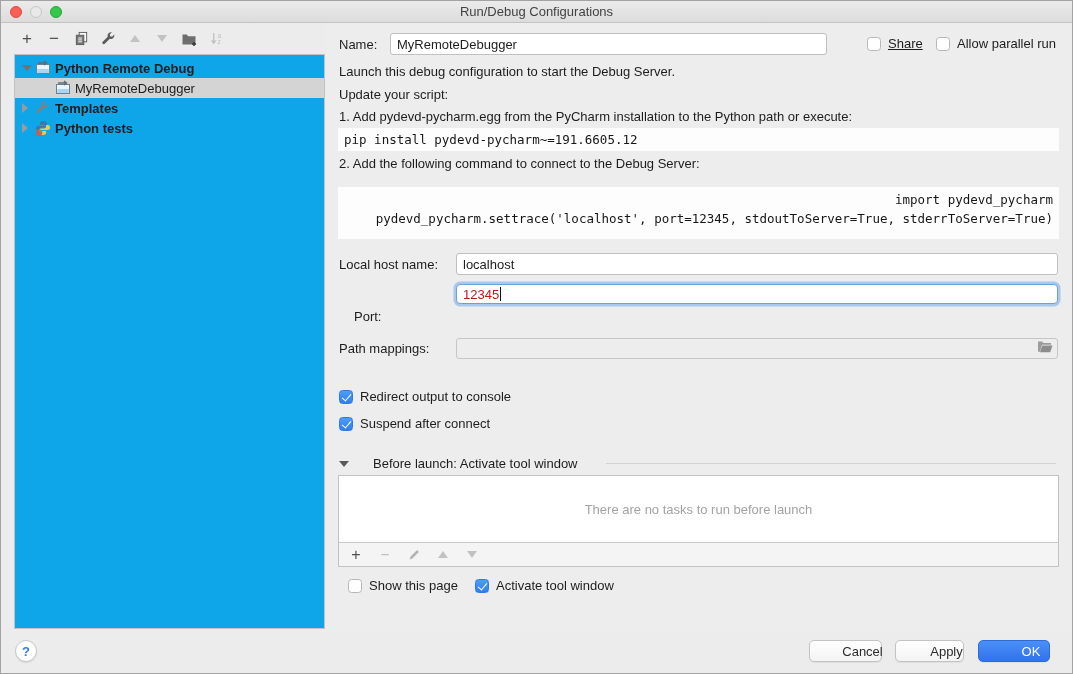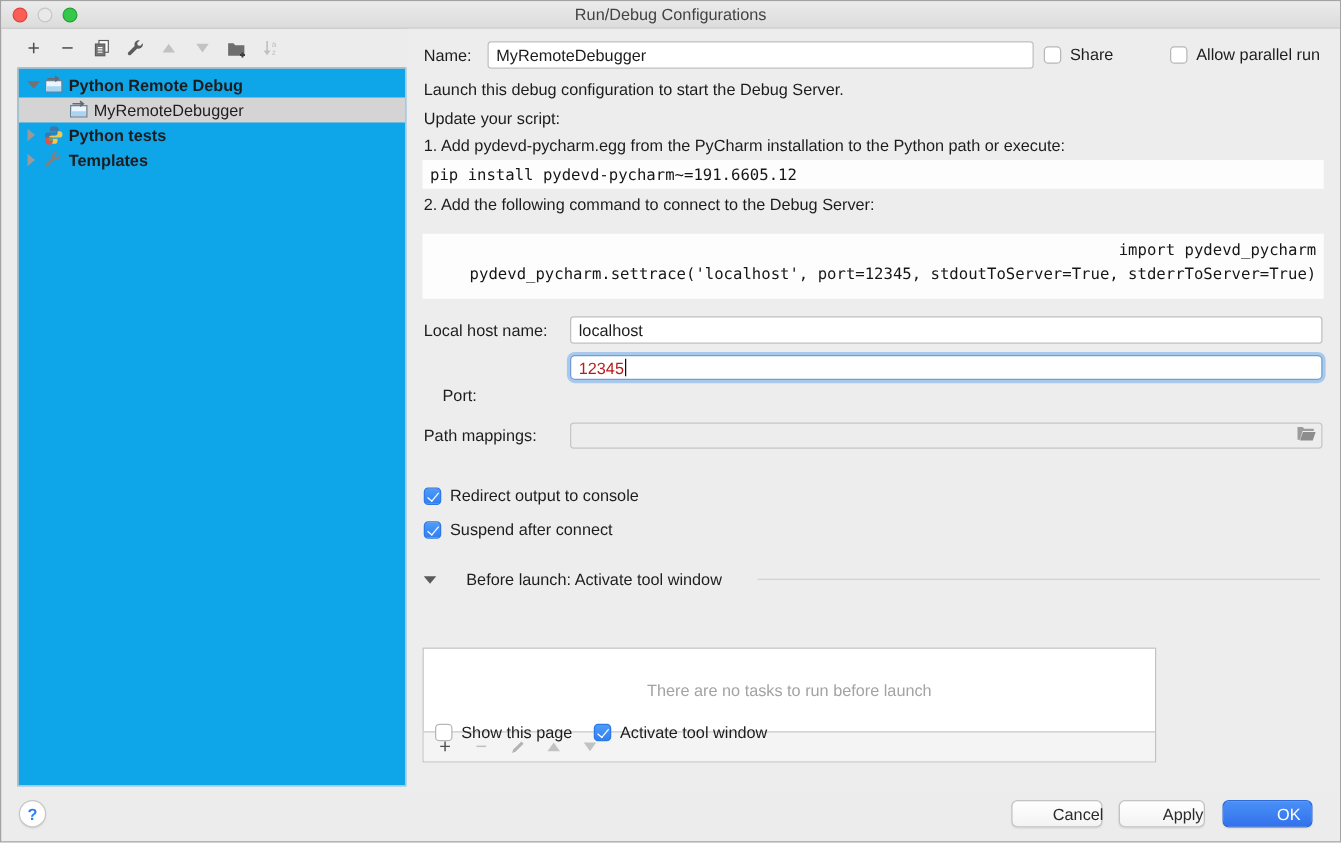--- a/index.html
+++ b/index.html
@@ -225,7 +225,7 @@
 
       <div class="abs label" style="left:13px; top:14px;">Name:</div>
       <input class="abs input" style="left: 64px; top: 10px; width: 437px;" value="MyRemoteDebugger">
-      <div class="abs cbx-row" style="left:509px; top:13px;">
+      <div class="abs cbx-row" style="left:541px; top:13px;text-decoration:underline;">
         <span class="cbx"></span>
         <span class="label">Share</span>
       </div>

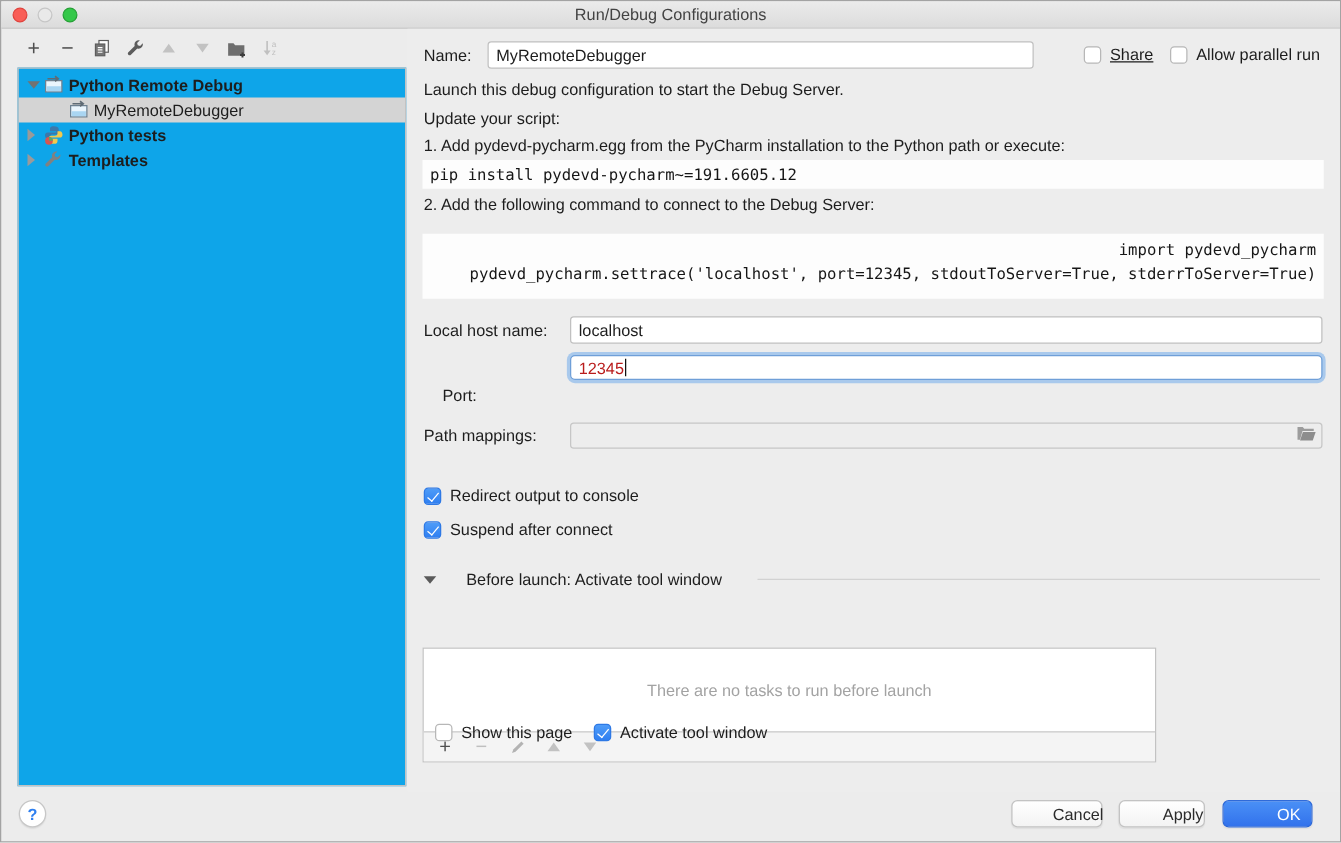--- a/index.html
+++ b/index.html
@@ -198,6 +198,17 @@
               <span class="chev-closed"></span>
             </span>
           <span class="tree-icon">
+            <svg width="15" height="15" viewBox="0 0 16 16">
+              <path fill="#818181" d="M14.2 4.7c0-.3 0-.6-.1-.9l-2.3 2.3-2-.5-.5-2 2.3-2.3c-.3-.1-.6-.1-.9-.1C8.6 1.2 7 2.8 7 4.9c0 .4.1.8.2 1.2l-5.4 5.4c-.6.6-.6 1.6 0 2.2.6.6 1.6.6 2.2 0l5.4-5.4c.4.1.8.2 1.2.2 2.1-.1 3.6-1.7 3.6-3.8z"></path>
+            </svg>
+          </span>
+          <span>Templates</span>
+        </div>
+        <div class="tree-row bold">
+          <span class="chev">
+              <span class="chev-closed"></span>
+            </span>
+          <span class="tree-icon">
             <svg width="16" height="16" viewBox="0 0 16 16">
               <path d="M8 1C5.5 1 5 2 5 3.5V5h5v1H3C1.8 6 1 7 1 8.3 1 9.6 1.8 11 3 11h2V9.2C5 8 6 7.5 7.2 7.5H10c1.3 0 2-.8 2-2V3.5C12 2 10.5 1 8 1z" fill="#3c78aa"></path>
               <path d="M8 15c2.5 0 3-1 3-2.5V11H6v-1h7c1.2 0 2-1 2-2.3C15 6.4 14.2 5 13 5h-2v1.8C11 8 10 8.5 8.8 8.5H6c-1.3 0-2 .8-2 2v2C4 14 5.5 15 8 15z" fill="#f2c94c"></path>
@@ -206,17 +217,6 @@
             </svg>
           </span>
           <span>Python tests</span>
-        </div>
-        <div class="tree-row bold">
-          <span class="chev">
-              <span class="chev-closed"></span>
-            </span>
-          <span class="tree-icon">
-            <svg width="15" height="15" viewBox="0 0 16 16">
-              <path fill="#818181" d="M14.2 4.7c0-.3 0-.6-.1-.9l-2.3 2.3-2-.5-.5-2 2.3-2.3c-.3-.1-.6-.1-.9-.1C8.6 1.2 7 2.8 7 4.9c0 .4.1.8.2 1.2l-5.4 5.4c-.6.6-.6 1.6 0 2.2.6.6 1.6.6 2.2 0l5.4-5.4c.4.1.8.2 1.2.2 2.1-.1 3.6-1.7 3.6-3.8z"></path>
-            </svg>
-          </span>
-          <span>Templates</span>
         </div>
       </div>
     </div>

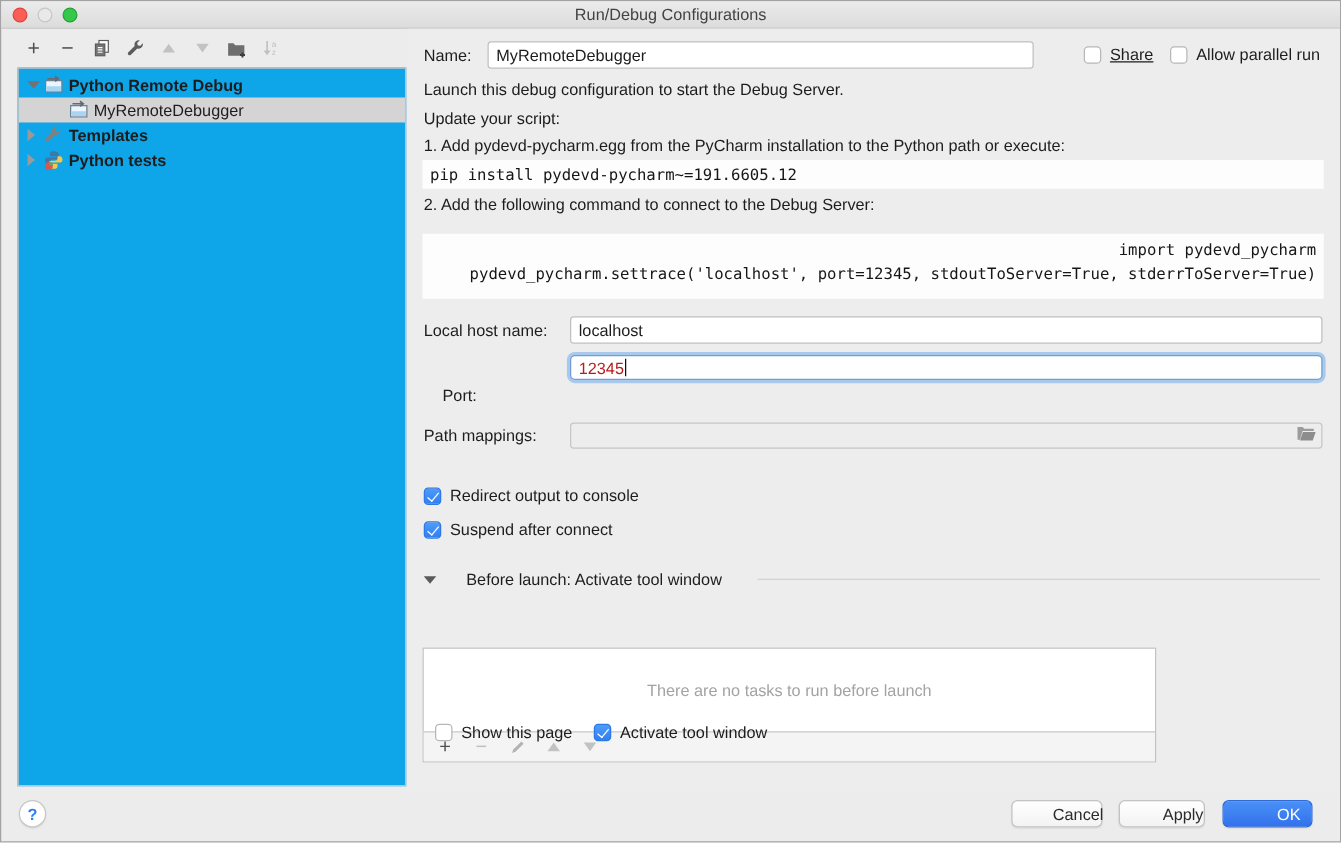--- a/index.html
+++ b/index.html
@@ -276,7 +276,7 @@
         <span class="label">Before launch: Activate tool window</span>
         <span class="bl-line"></span>
       </div>
-      <div class="abs bl-box" style="left:12px; top:452px; width:587px;margin-top:43px;">
+      <div class="abs bl-box" style="left:12px; top:452px; width:721px;">
         <div class="bl-list">
           <span class="bl-empty">There are no tasks to run before launch</span>
         </div>

